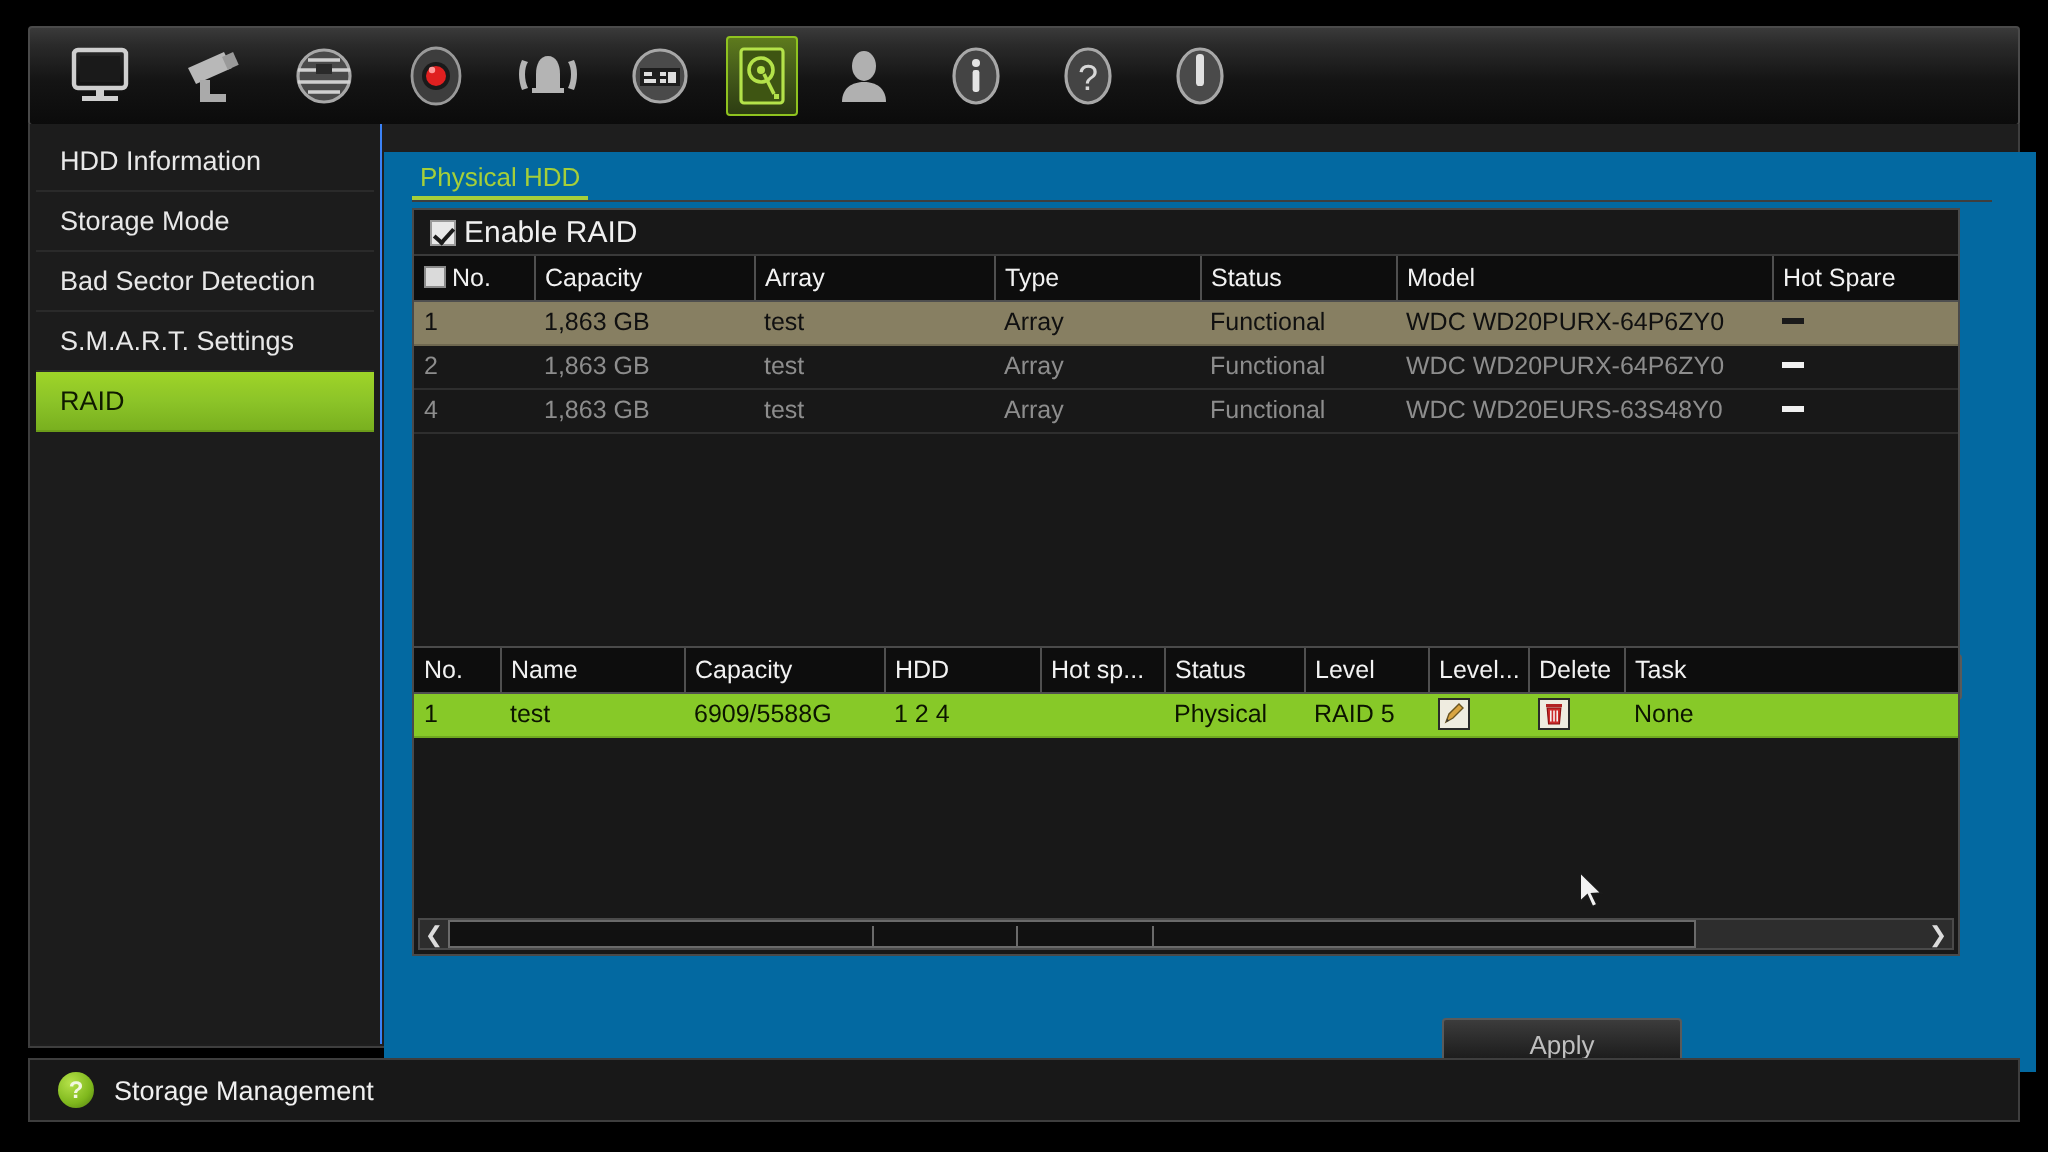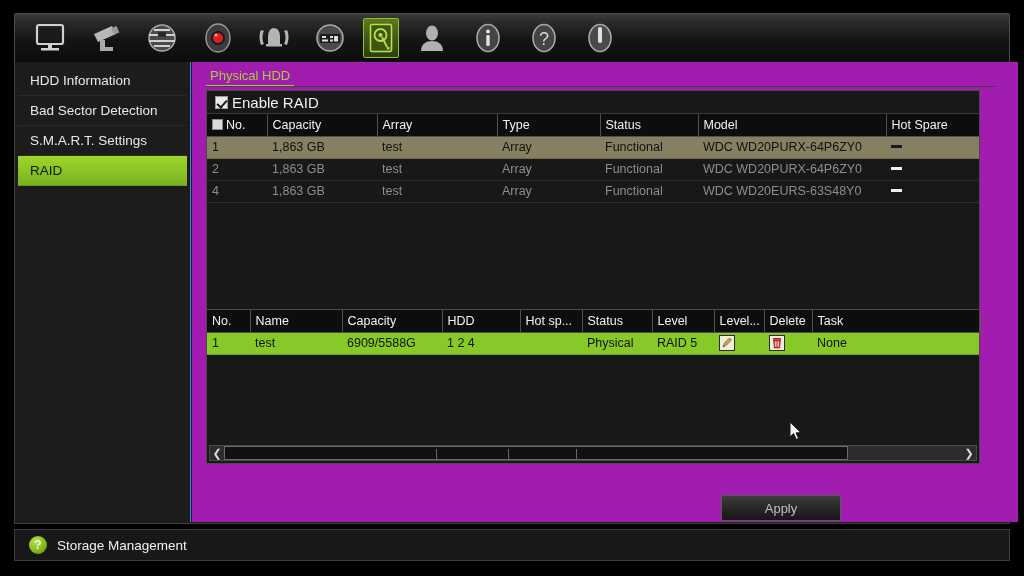--- a/index.html
+++ b/index.html
@@ -82,9 +82,9 @@
   
   .content {
     position: absolute;
-    left: 177px; top: 0;
+    left: 177px; top: 14px;
     width: 826px; height: 460px;
-    background: #a21caf;
+    background: #0369a1;
   }
 
   .tabbar {

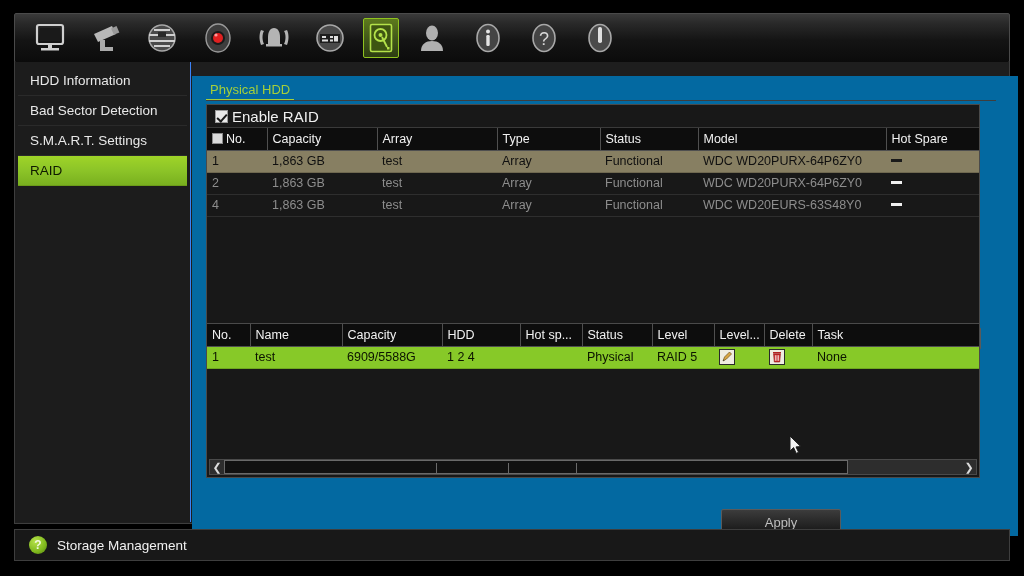--- a/index.html
+++ b/index.html
@@ -451,6 +451,9 @@
     <div class="sidebar">
       <div class="side-item">
         <span>HDD Information</span>
+      </div>
+      <div class="side-item">
+        <span>Storage Mode</span>
       </div>
       <div class="side-item">
         <span>Bad Sector Detection</span>

